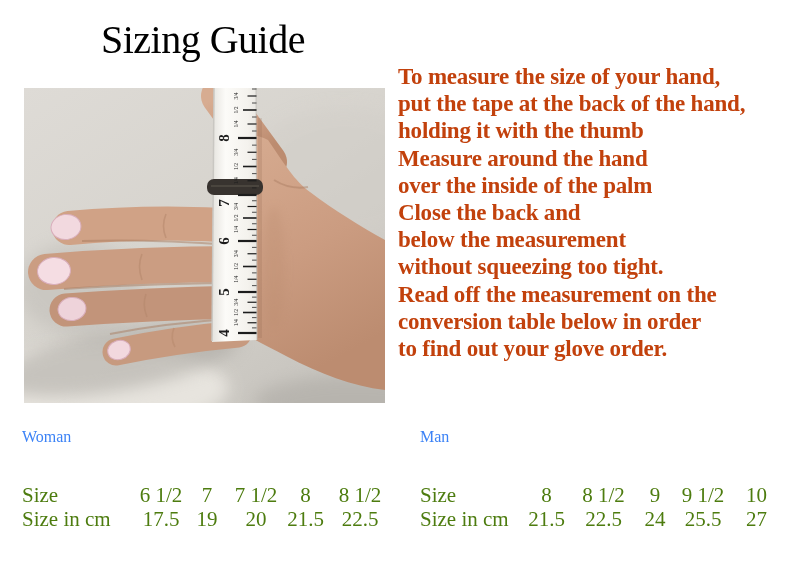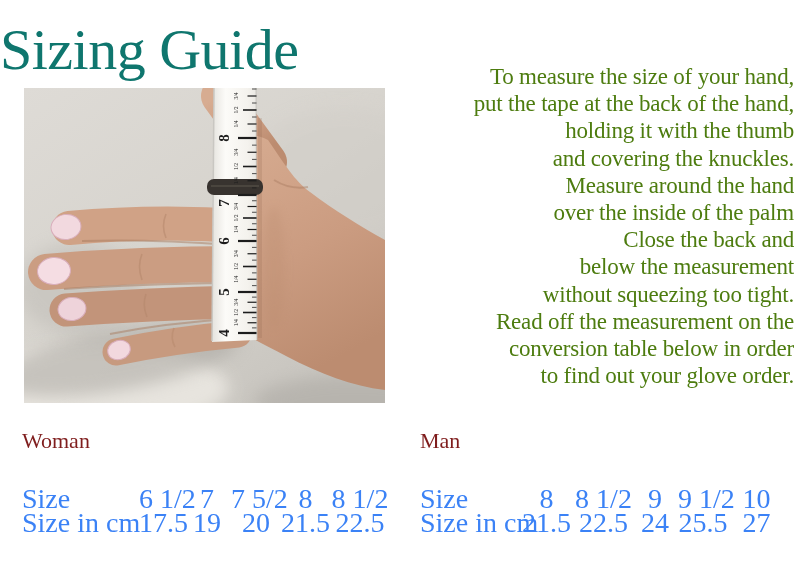--- a/index.html
+++ b/index.html
@@ -10,7 +10,7 @@
   }
   .page-title{
     position:absolute;left:0;top:16px;width:406px;
-    font-size:58px;letter-spacing:-0.5px;color:#0f766e;
+    text-align:center;font-size:40px;letter-spacing:-0.5px;color:#000000;
   }
   .instructions{
     position:absolute;left:398px;top:63px;width:396px;

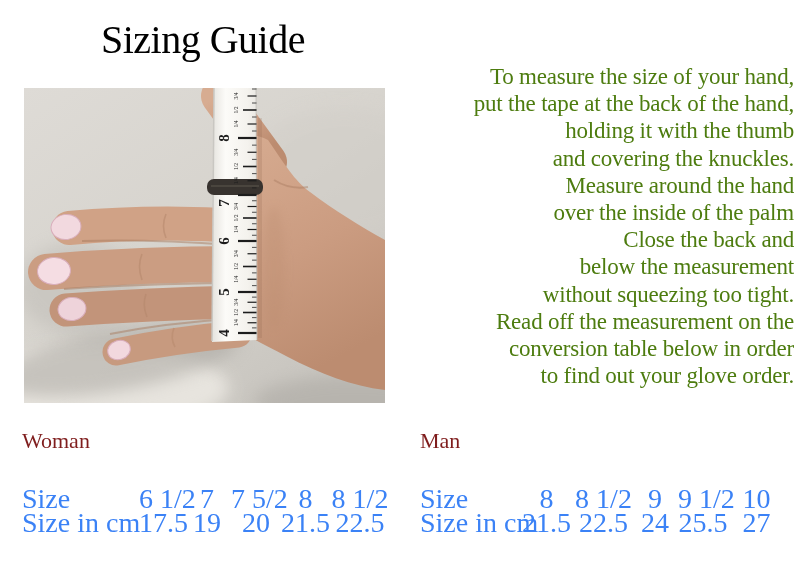--- a/index.html
+++ b/index.html
@@ -14,8 +14,9 @@
   }
   .instructions{
     position:absolute;left:398px;top:63px;width:396px;
-    text-align:right;font-size:23px;line-height:27.2px;color:#4d7c0f;
+    text-align:left;font-size:23px;line-height:27.2px;color:#c2410c;
     letter-spacing:-0.2px;
+    font-weight:bold;
   }
   .iline{white-space:nowrap;}
   .photo{

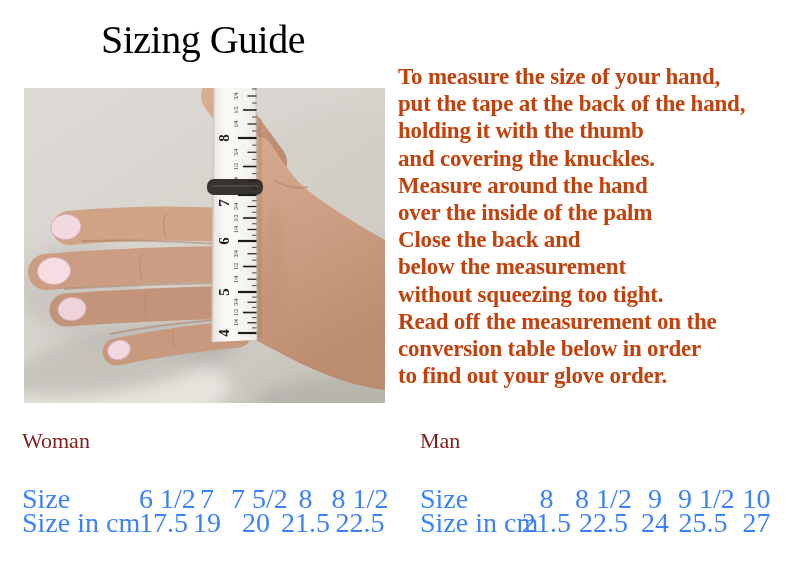--- a/index.html
+++ b/index.html
@@ -46,7 +46,6 @@
     <div class="iline">To measure the size of your hand,</div>
     <div class="iline">put the tape at the back of the hand,</div>
     <div class="iline">holding it with the thumb</div>
-    <div class="iline">and covering the knuckles.</div>
     <div class="iline">Measure around the hand</div>
     <div class="iline">over the inside of the palm</div>
     <div class="iline">Close the back and</div>

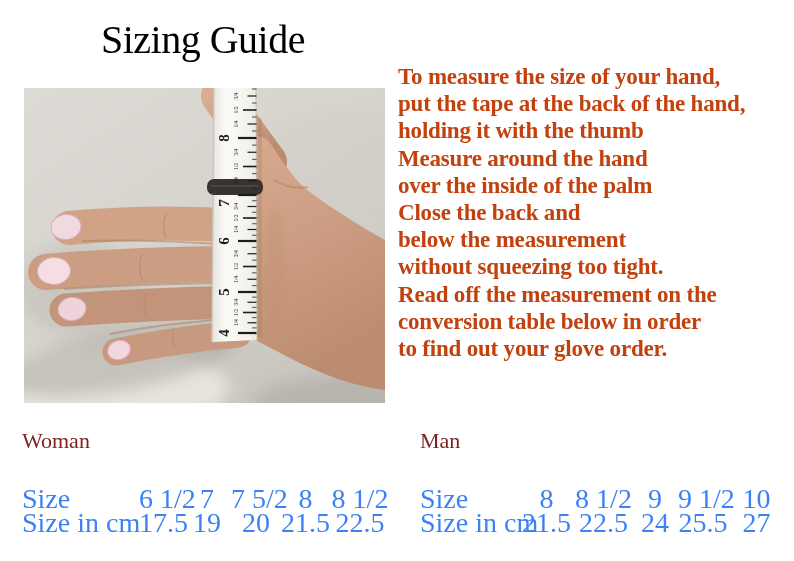--- a/index.html
+++ b/index.html
@@ -24,7 +24,7 @@
   }
   .photo svg{display:block;}
   .section-label{
-    position:absolute;top:428px;font-size:22px;color:#7f1d1d;
+    position:absolute;top:428px;font-size:16px;color:#3b82f6;
   }
   .section-label.woman{left:22px;}
   .section-label.man{left:420px;}

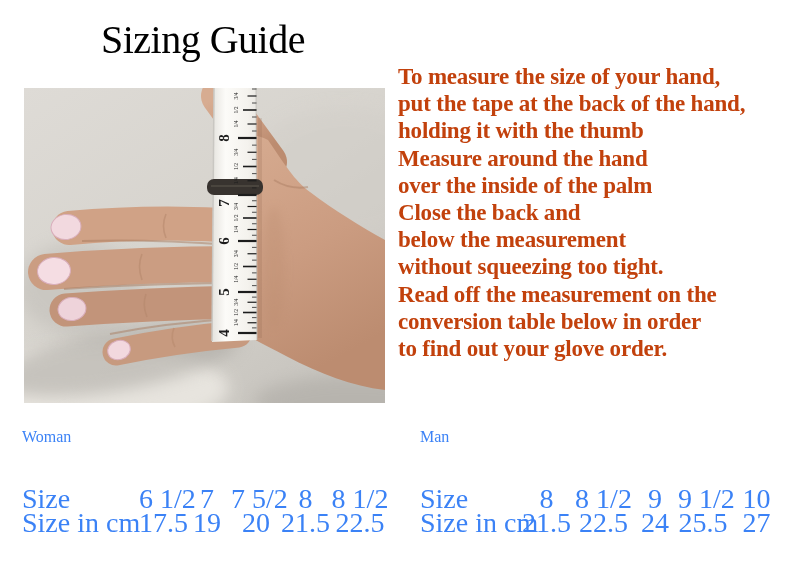--- a/index.html
+++ b/index.html
@@ -28,7 +28,7 @@
   }
   .section-label.woman{left:22px;}
   .section-label.man{left:420px;}
-  .size-table{position:absolute;top:483px;font-size:28px;color:#3b82f6;}
+  .size-table{position:absolute;top:483px;font-size:21px;color:#4d7c0f;}
   .size-table.woman-table{left:22px;width:372px;}
   .size-table.man-table{left:420px;width:368px;}
   .trow{display:grid;height:23.5px;align-items:baseline;}

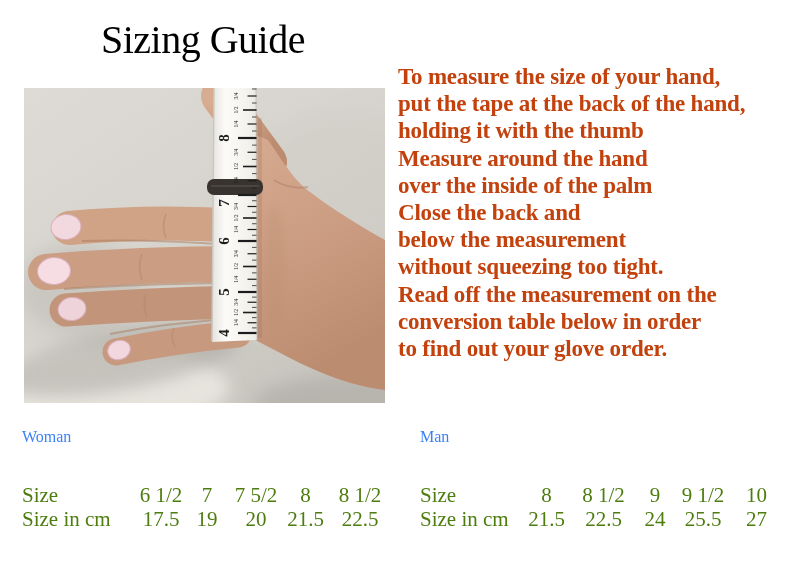--- a/index.html
+++ b/index.html
@@ -213,7 +213,7 @@
       <div class="tlabel">Size</div>
       <div class="tcell">6 1/2</div>
       <div class="tcell">7</div>
-      <div class="tcell">7 5/2</div>
+      <div class="tcell">7 1/2</div>
       <div class="tcell">8</div>
       <div class="tcell">8 1/2</div>
     </div>

